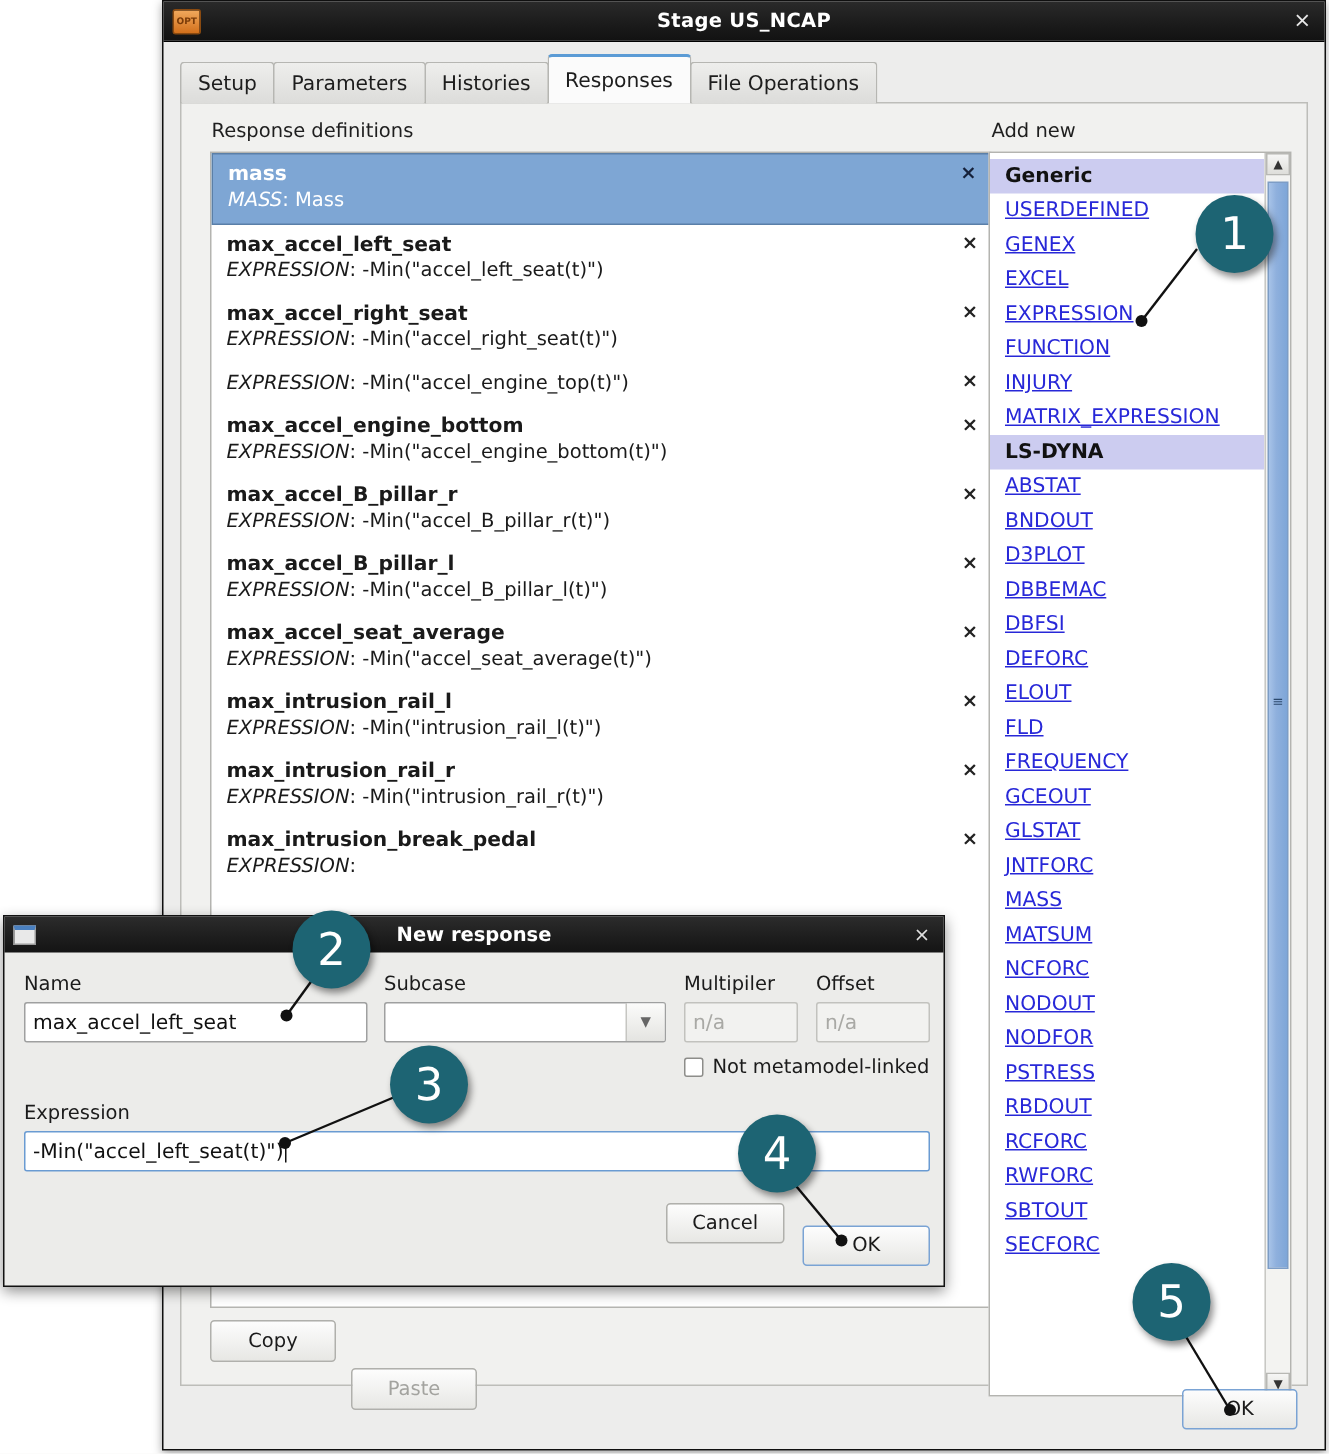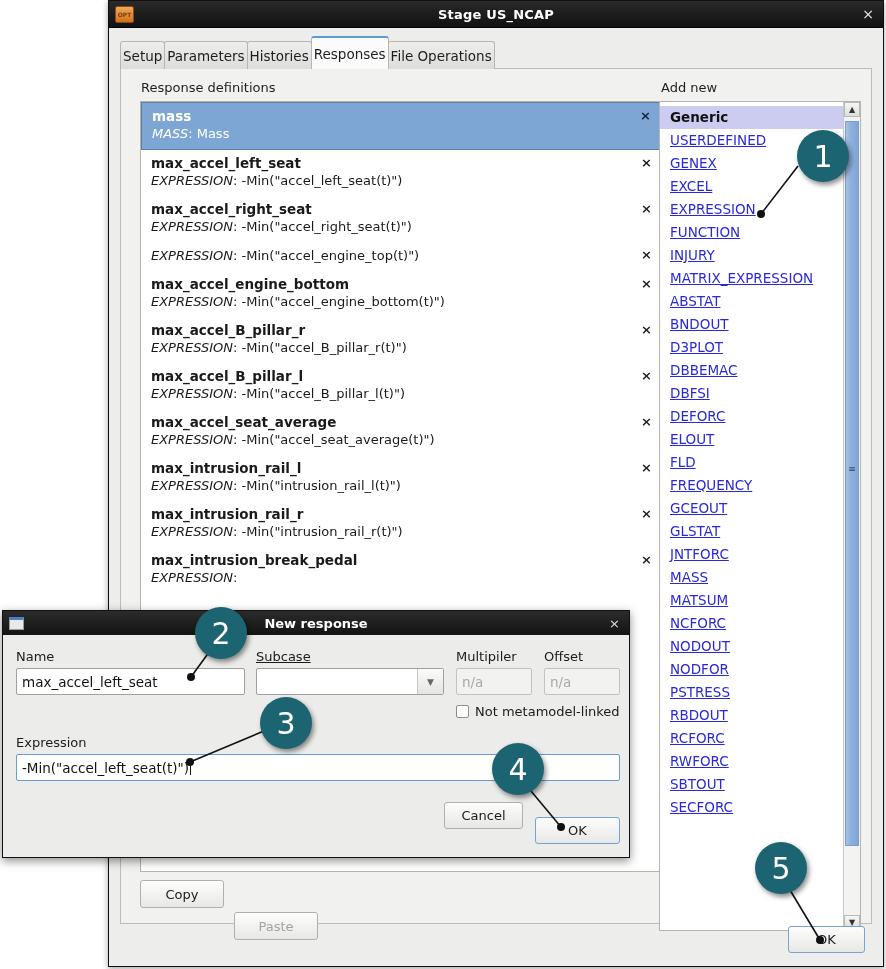--- a/index.html
+++ b/index.html
@@ -50,7 +50,7 @@
     display: flex; align-items: flex-end; z-index: 3;
   }
   .tab {
-    height: 27px; padding: 0 2px;
+    height: 27px; padding: 0 11px;
     display: flex; align-items: center;
     font-size: 13.5px; color: #1d1d1d;
     background: linear-gradient(to bottom, #eeeeec 0%, #dcdcda 100%);

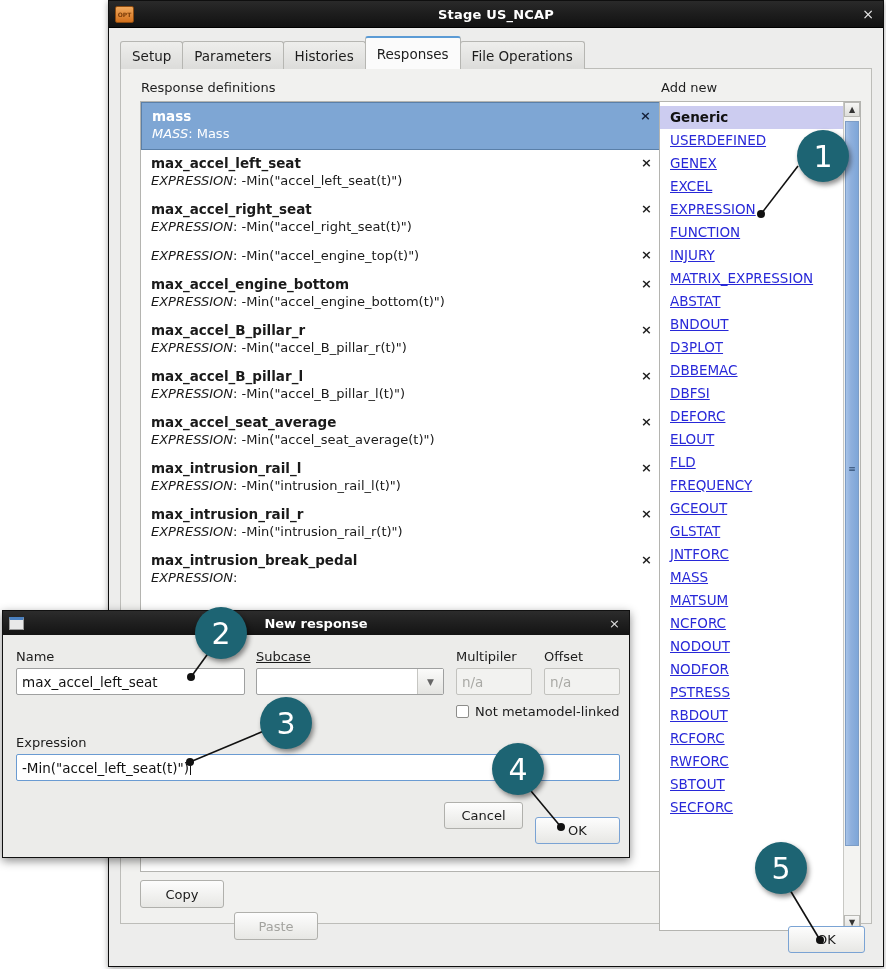--- a/index.html
+++ b/index.html
@@ -358,6 +358,7 @@
             <div class="addnew-link">FUNCTION</div>
             <div class="addnew-link">INJURY</div>
             <div class="addnew-link">MATRIX_EXPRESSION</div>
+            <div class="grp-head">LS-DYNA</div>
             <div class="addnew-link">ABSTAT</div>
             <div class="addnew-link">BNDOUT</div>
             <div class="addnew-link">D3PLOT</div>

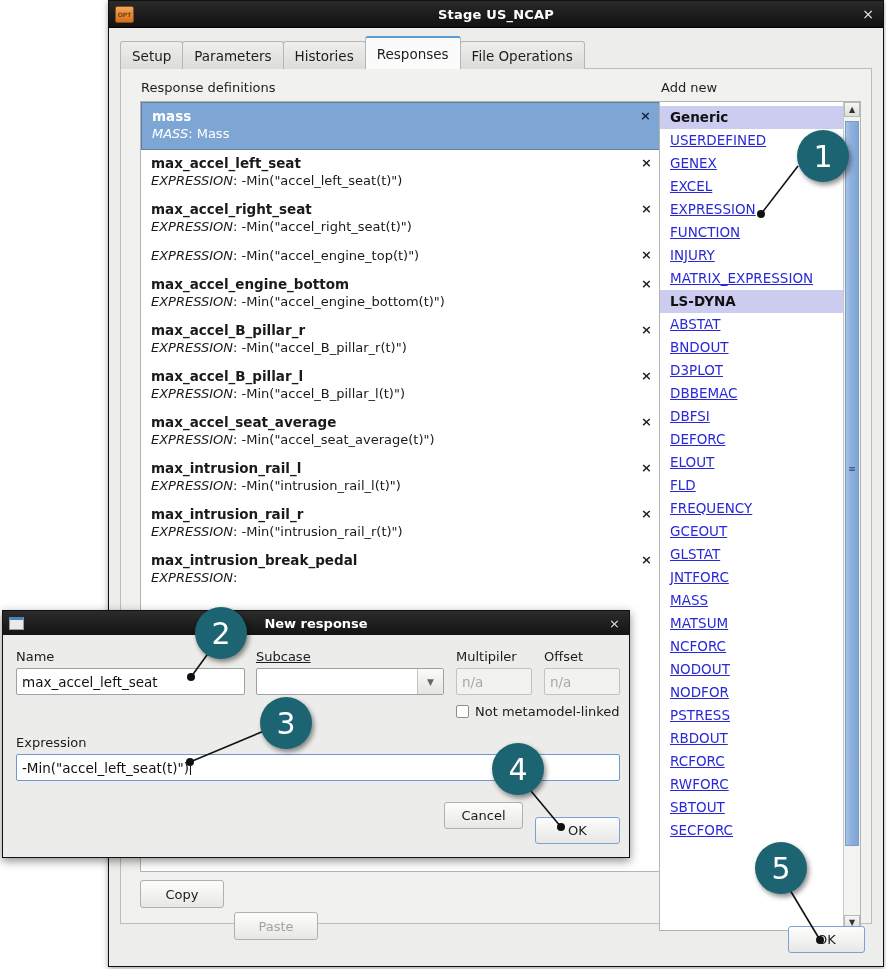--- a/index.html
+++ b/index.html
@@ -415,7 +415,7 @@
         <span>max_accel_left_seat</span>
       </div>
 
-      <div class="fld-label" style="left:253px; top:14px;text-decoration:underline;">Subcase</div>
+      <div class="fld-label" style="left:253px; top:14px;">Subcase</div>
       <div class="combo" style="left:253px; top:33px; width:188px; height:27px;">
         <div class="cb-field"></div>
         <div class="cb-arrow">▼</div>

